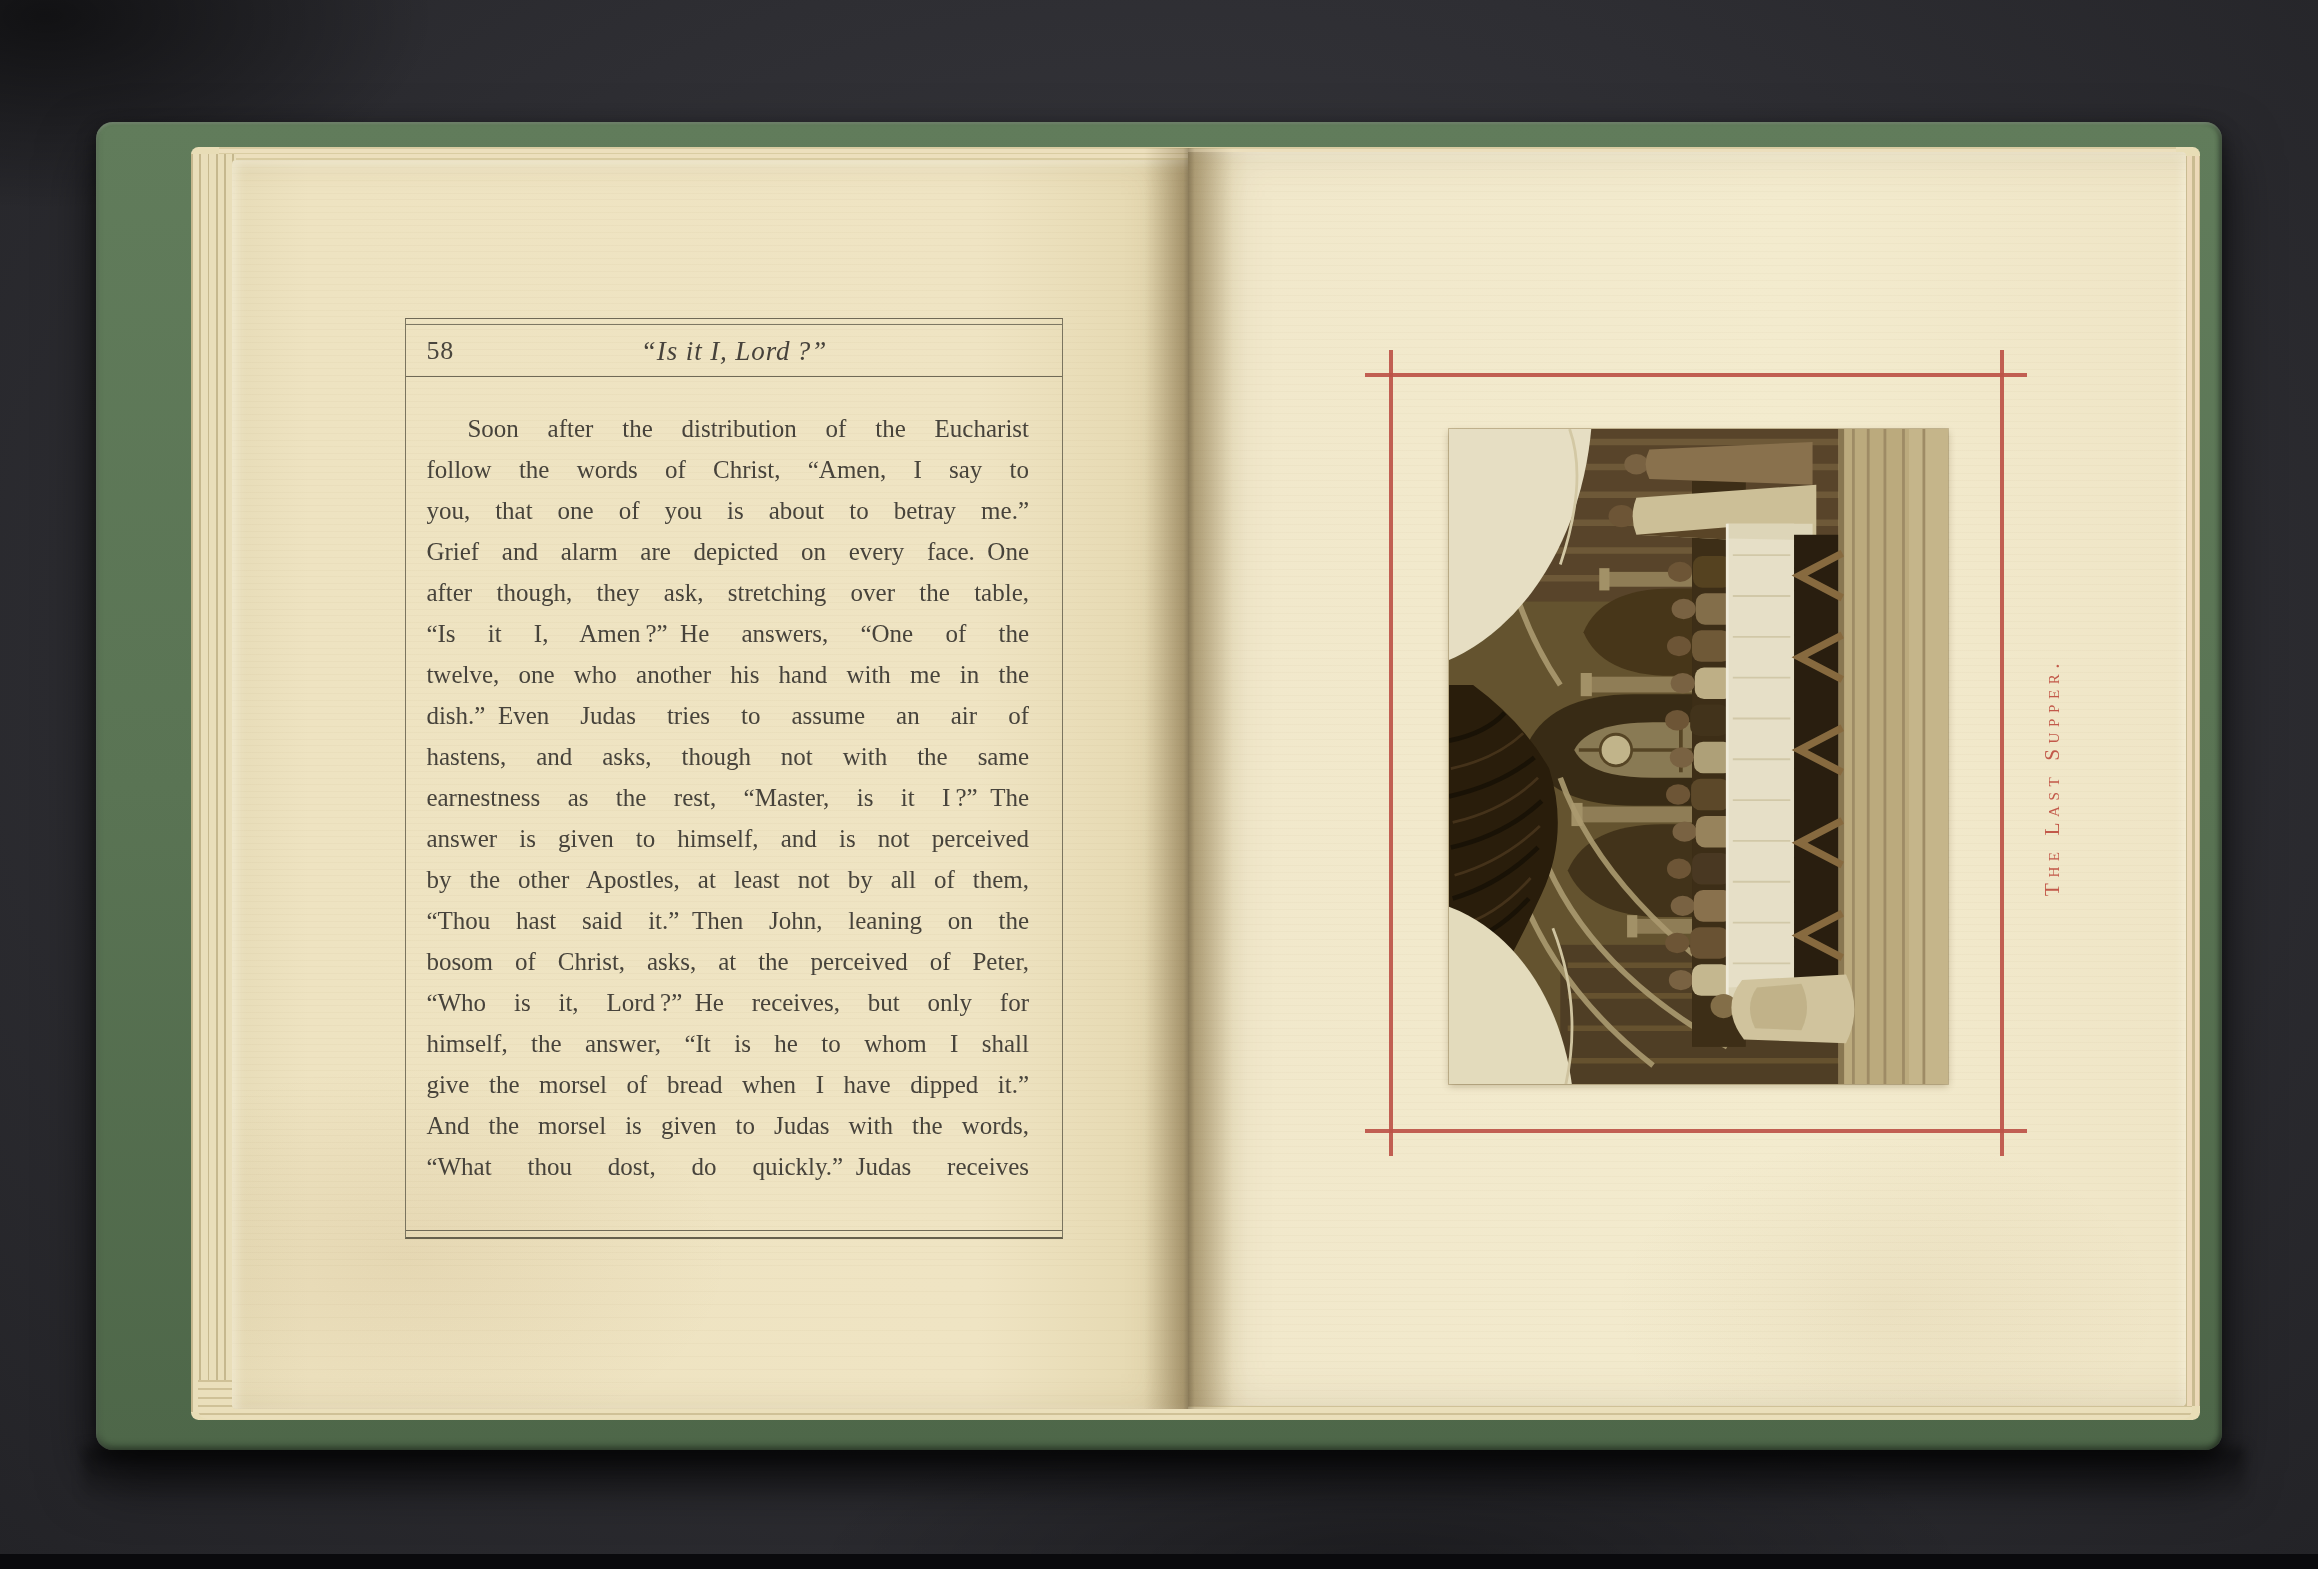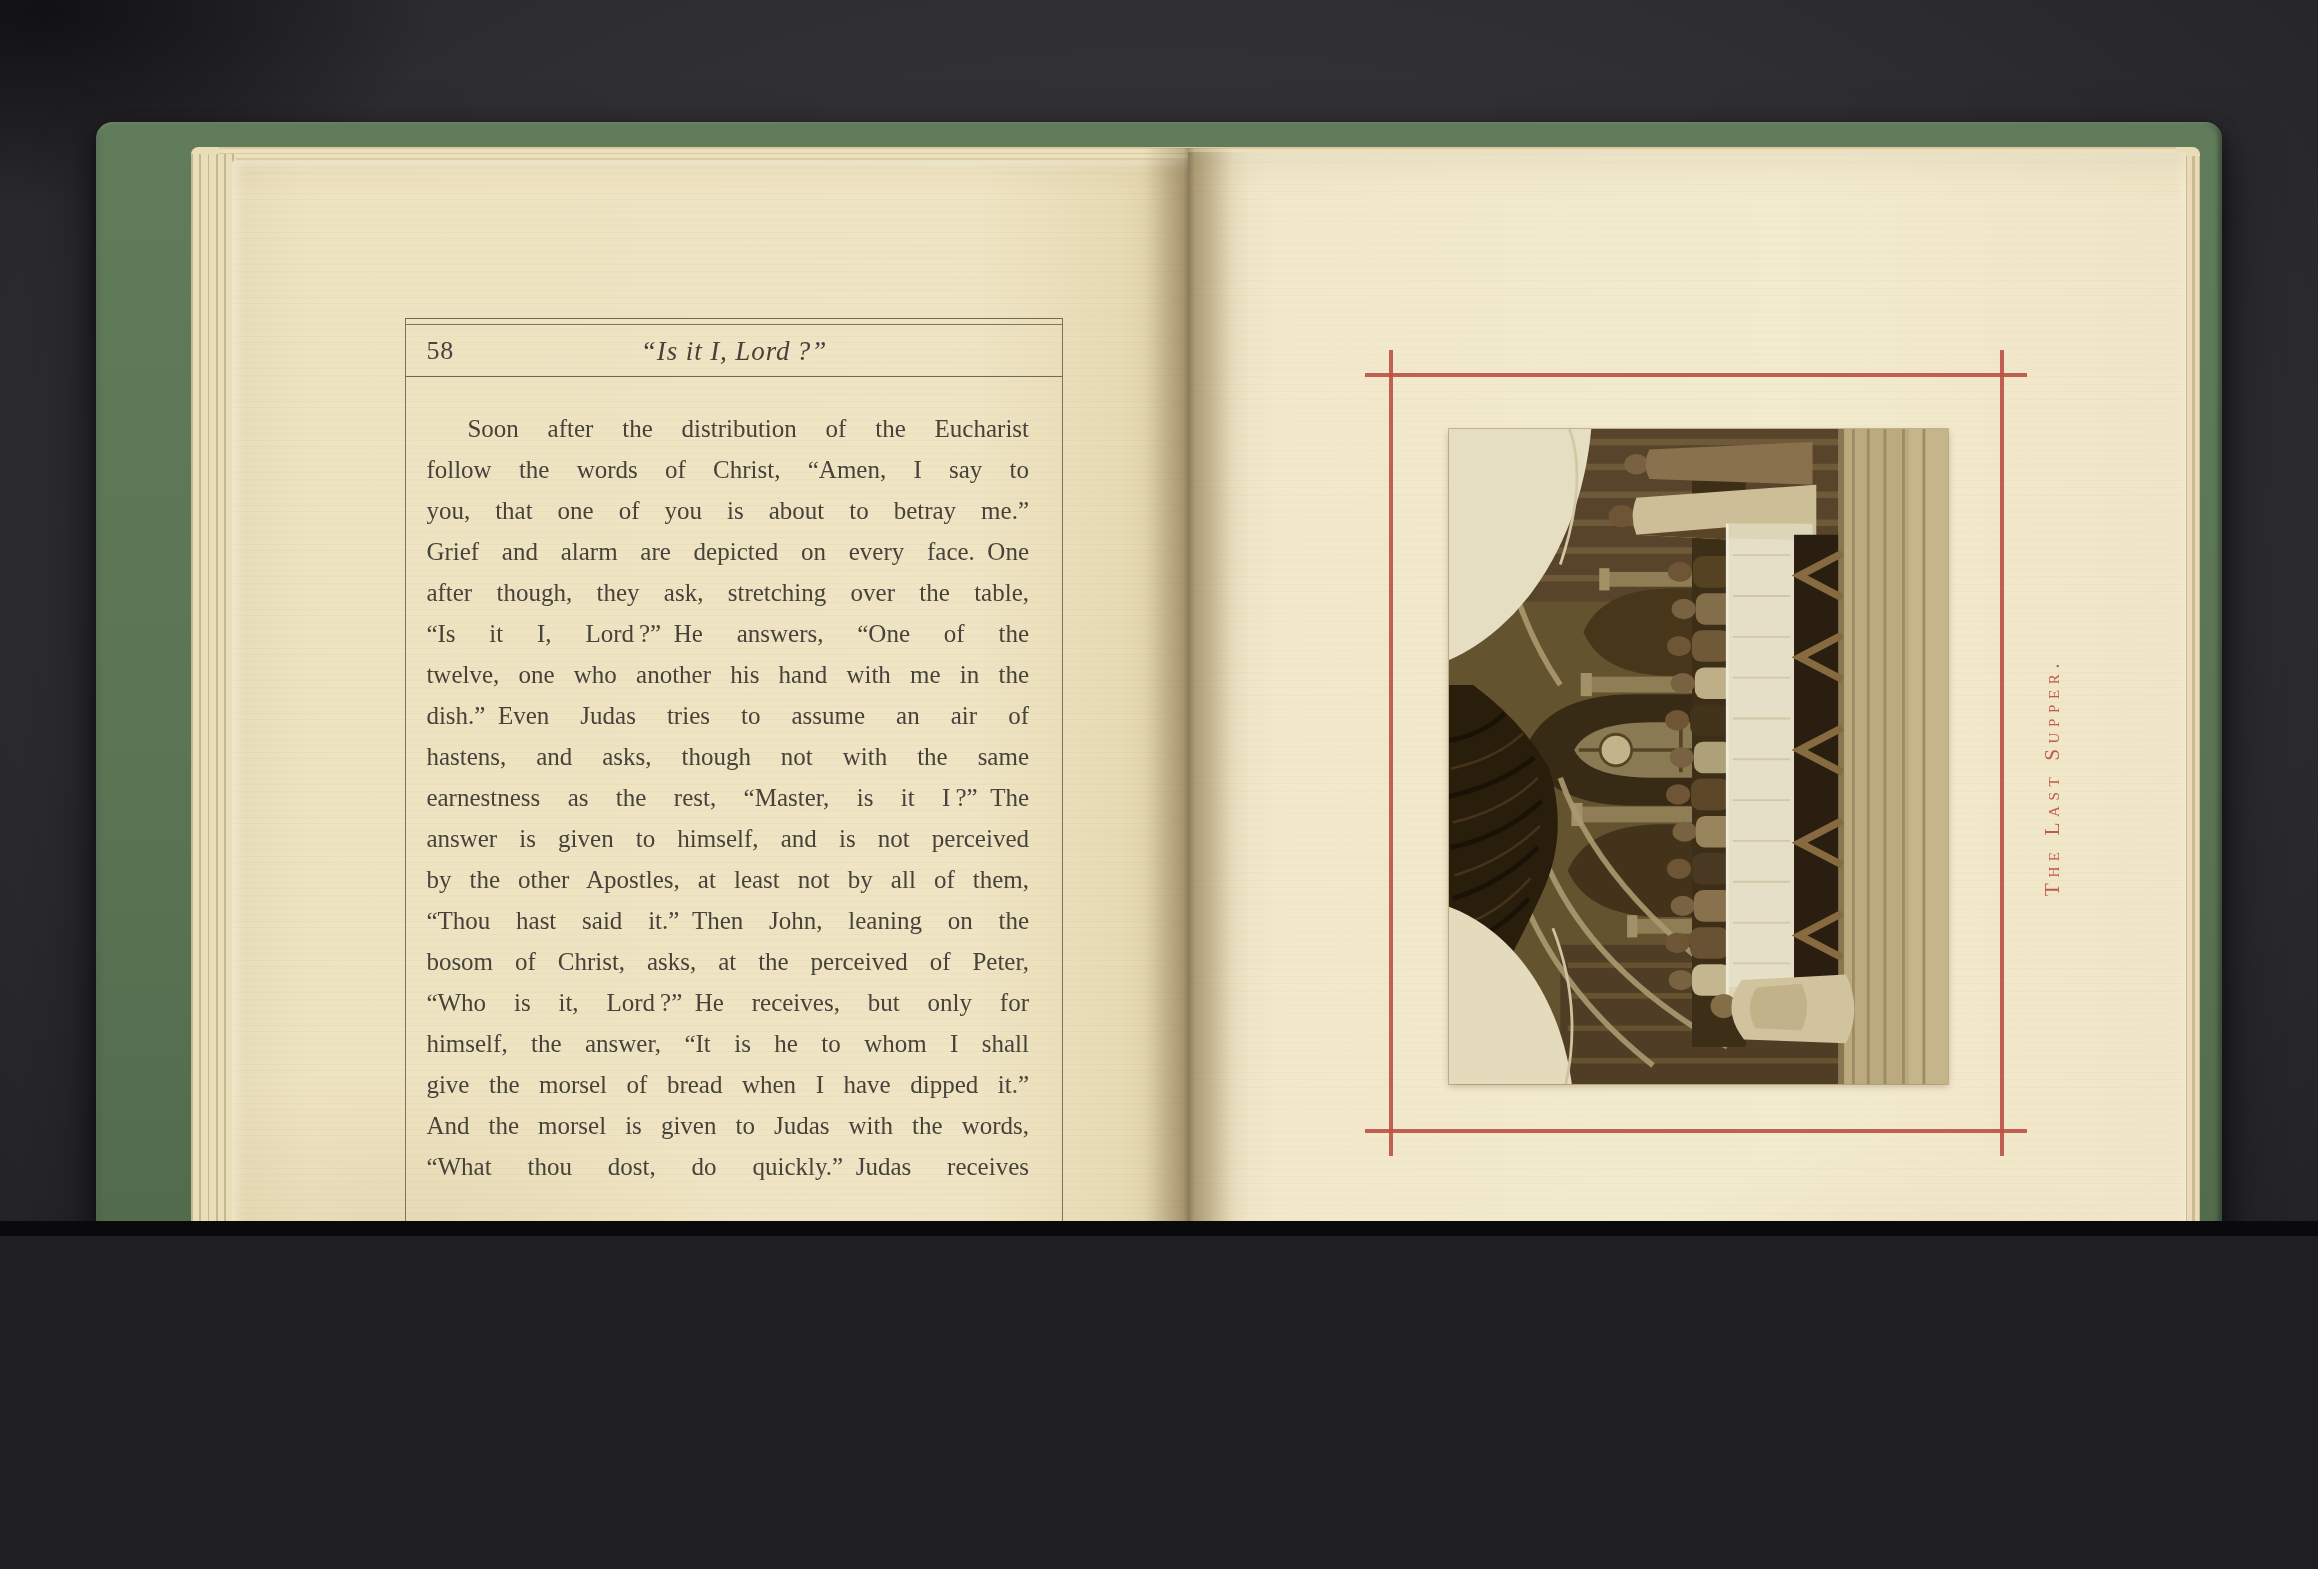--- a/index.html
+++ b/index.html
@@ -4,7 +4,7 @@
 <style>
   html,body{margin:0;padding:0;background:#1f1f23;}
   .stage{
-    position:relative;width:2319px;height:1236px;overflow:hidden;
+    position:relative;width:2319px;height:1569px;overflow:hidden;
     font-family:"Liberation Serif","DejaVu Serif",serif;
     background:
       radial-gradient(ellipse at 50% 42%, #3a3a40 0%, #2e2e33 55%, #232327 100%);

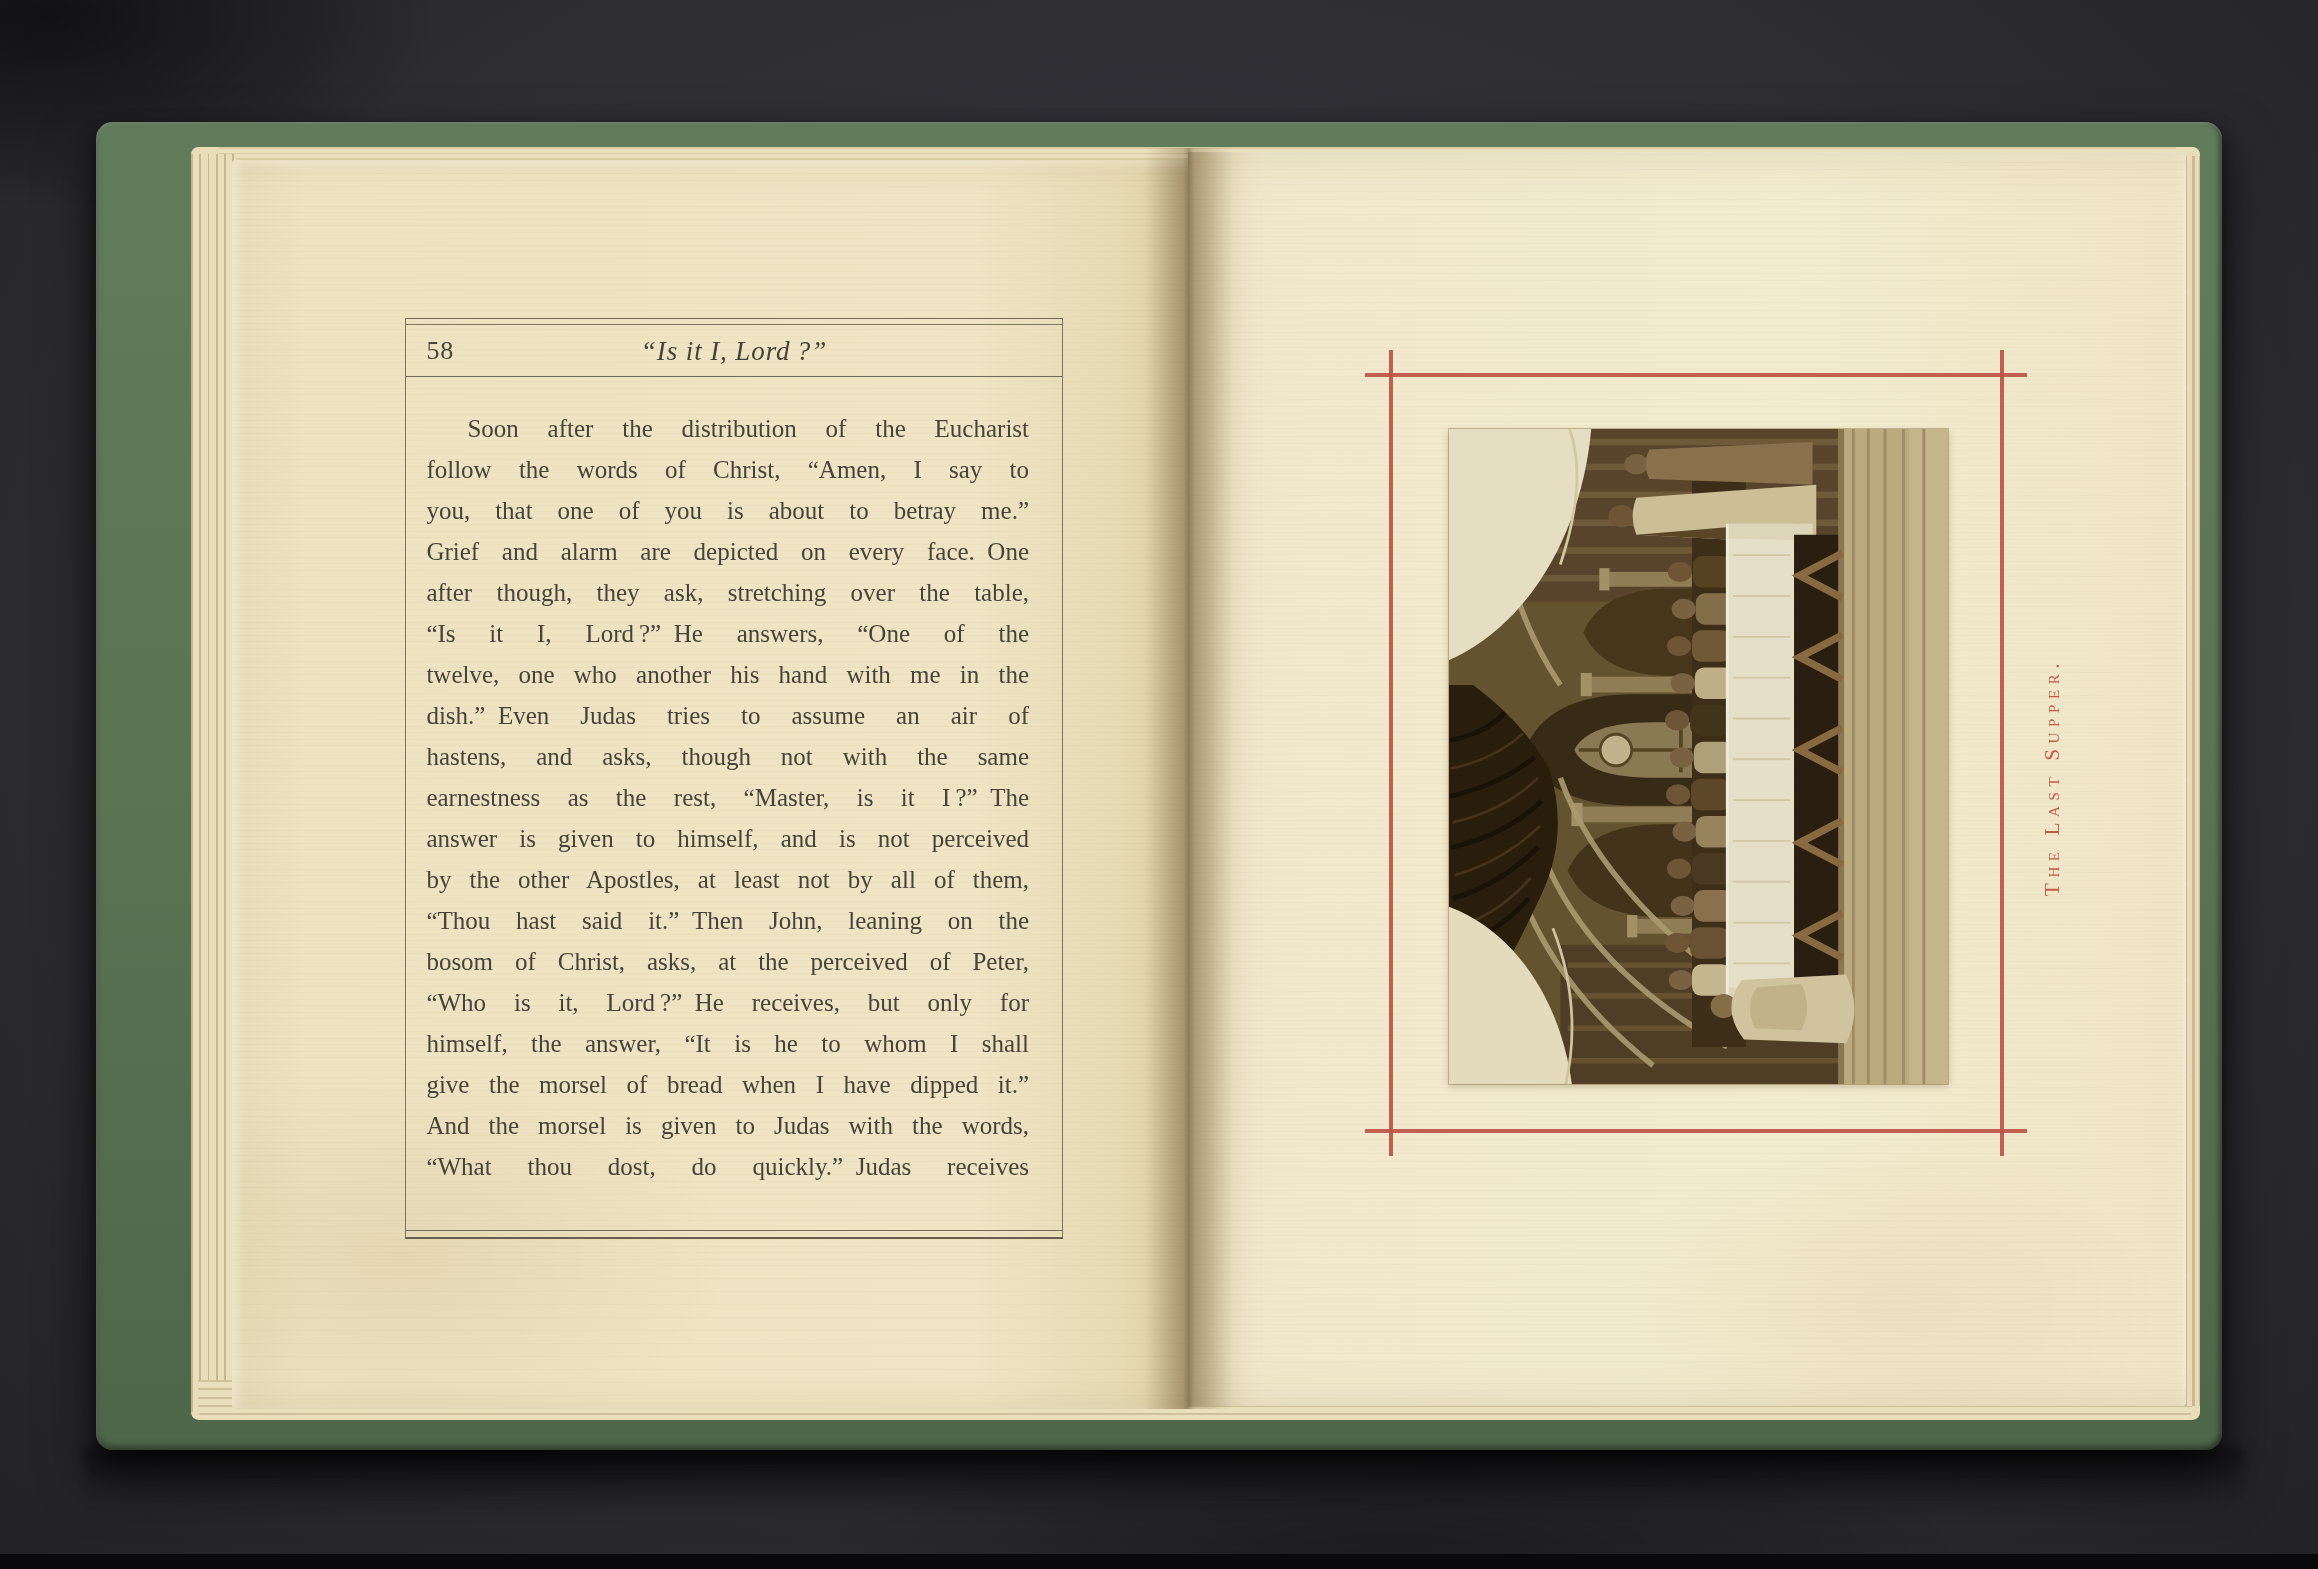--- a/index.html
+++ b/index.html
@@ -114,7 +114,7 @@
       <div class="bline">you, that one of you is about to betray me.”</div>
       <div class="bline">Grief and alarm are depicted on every face. One</div>
       <div class="bline">after though, they ask, stretching over the table,</div>
-      <div class="bline">“Is it I, Lord ?” He answers, “One of the</div>
+      <div class="bline">“Is it I, Amen ?” He answers, “One of the</div>
       <div class="bline">twelve, one who another his hand with me in the</div>
       <div class="bline">dish.” Even Judas tries to assume an air of</div>
       <div class="bline">hastens, and asks, though not with the same</div>

